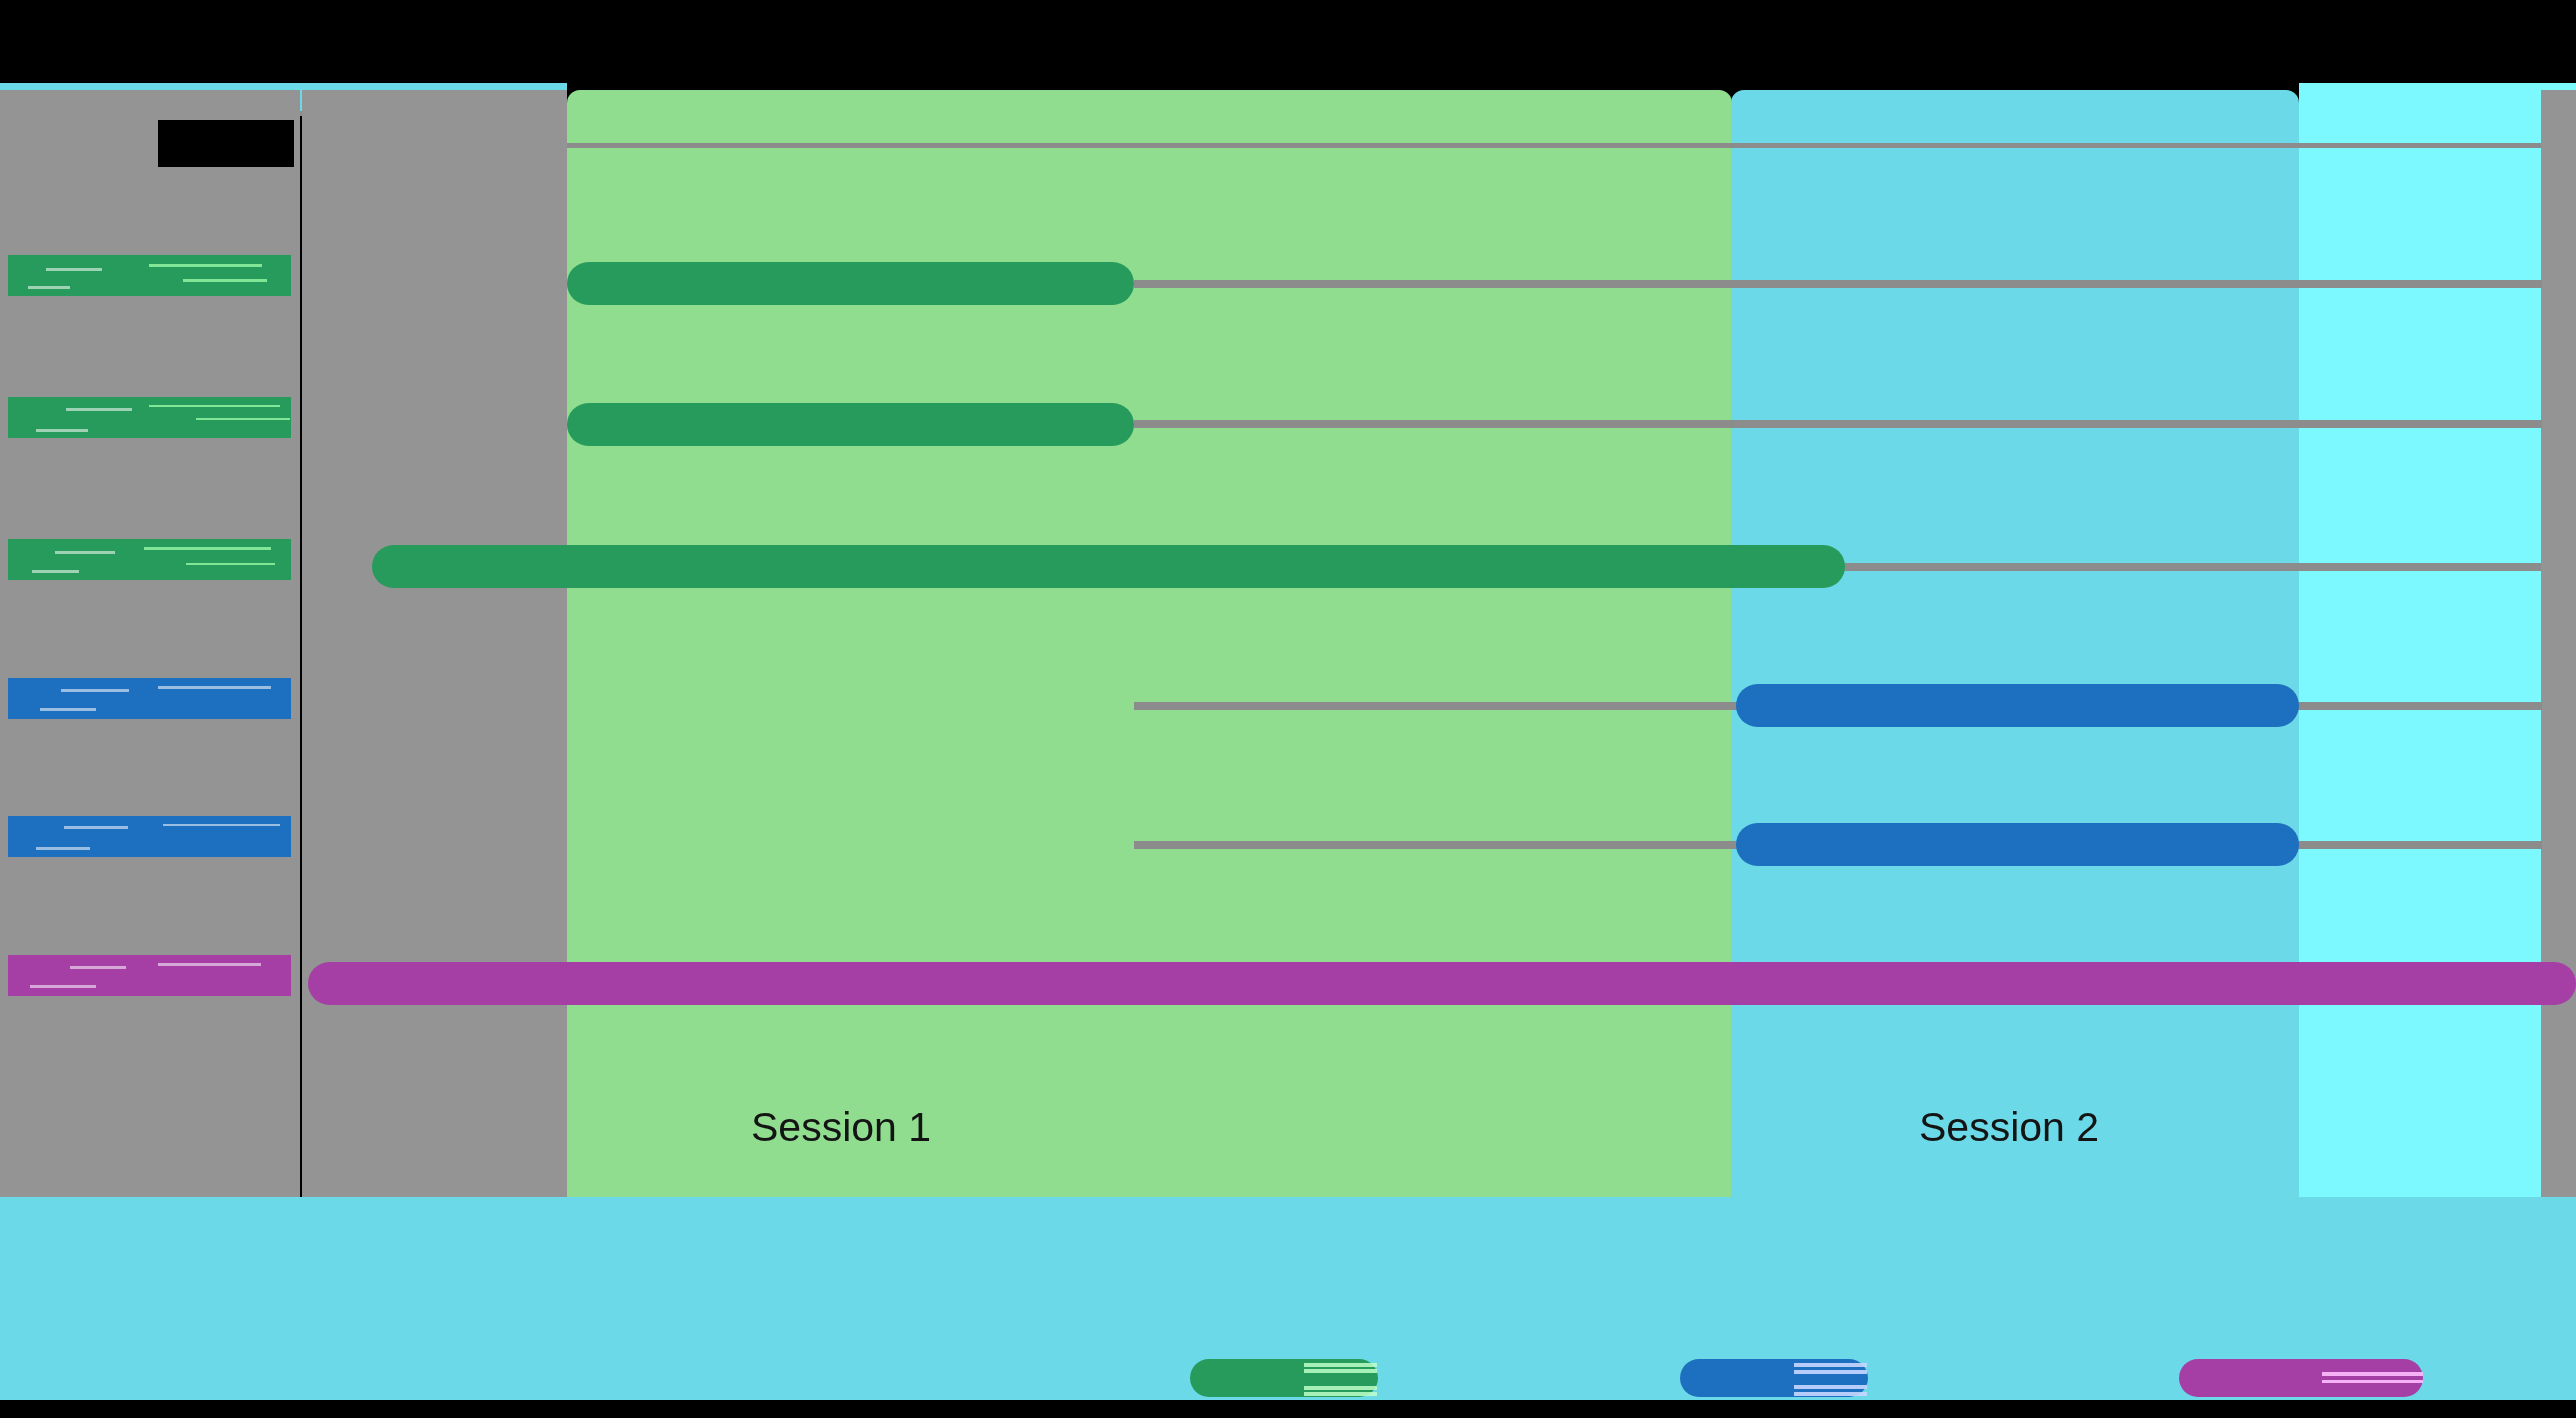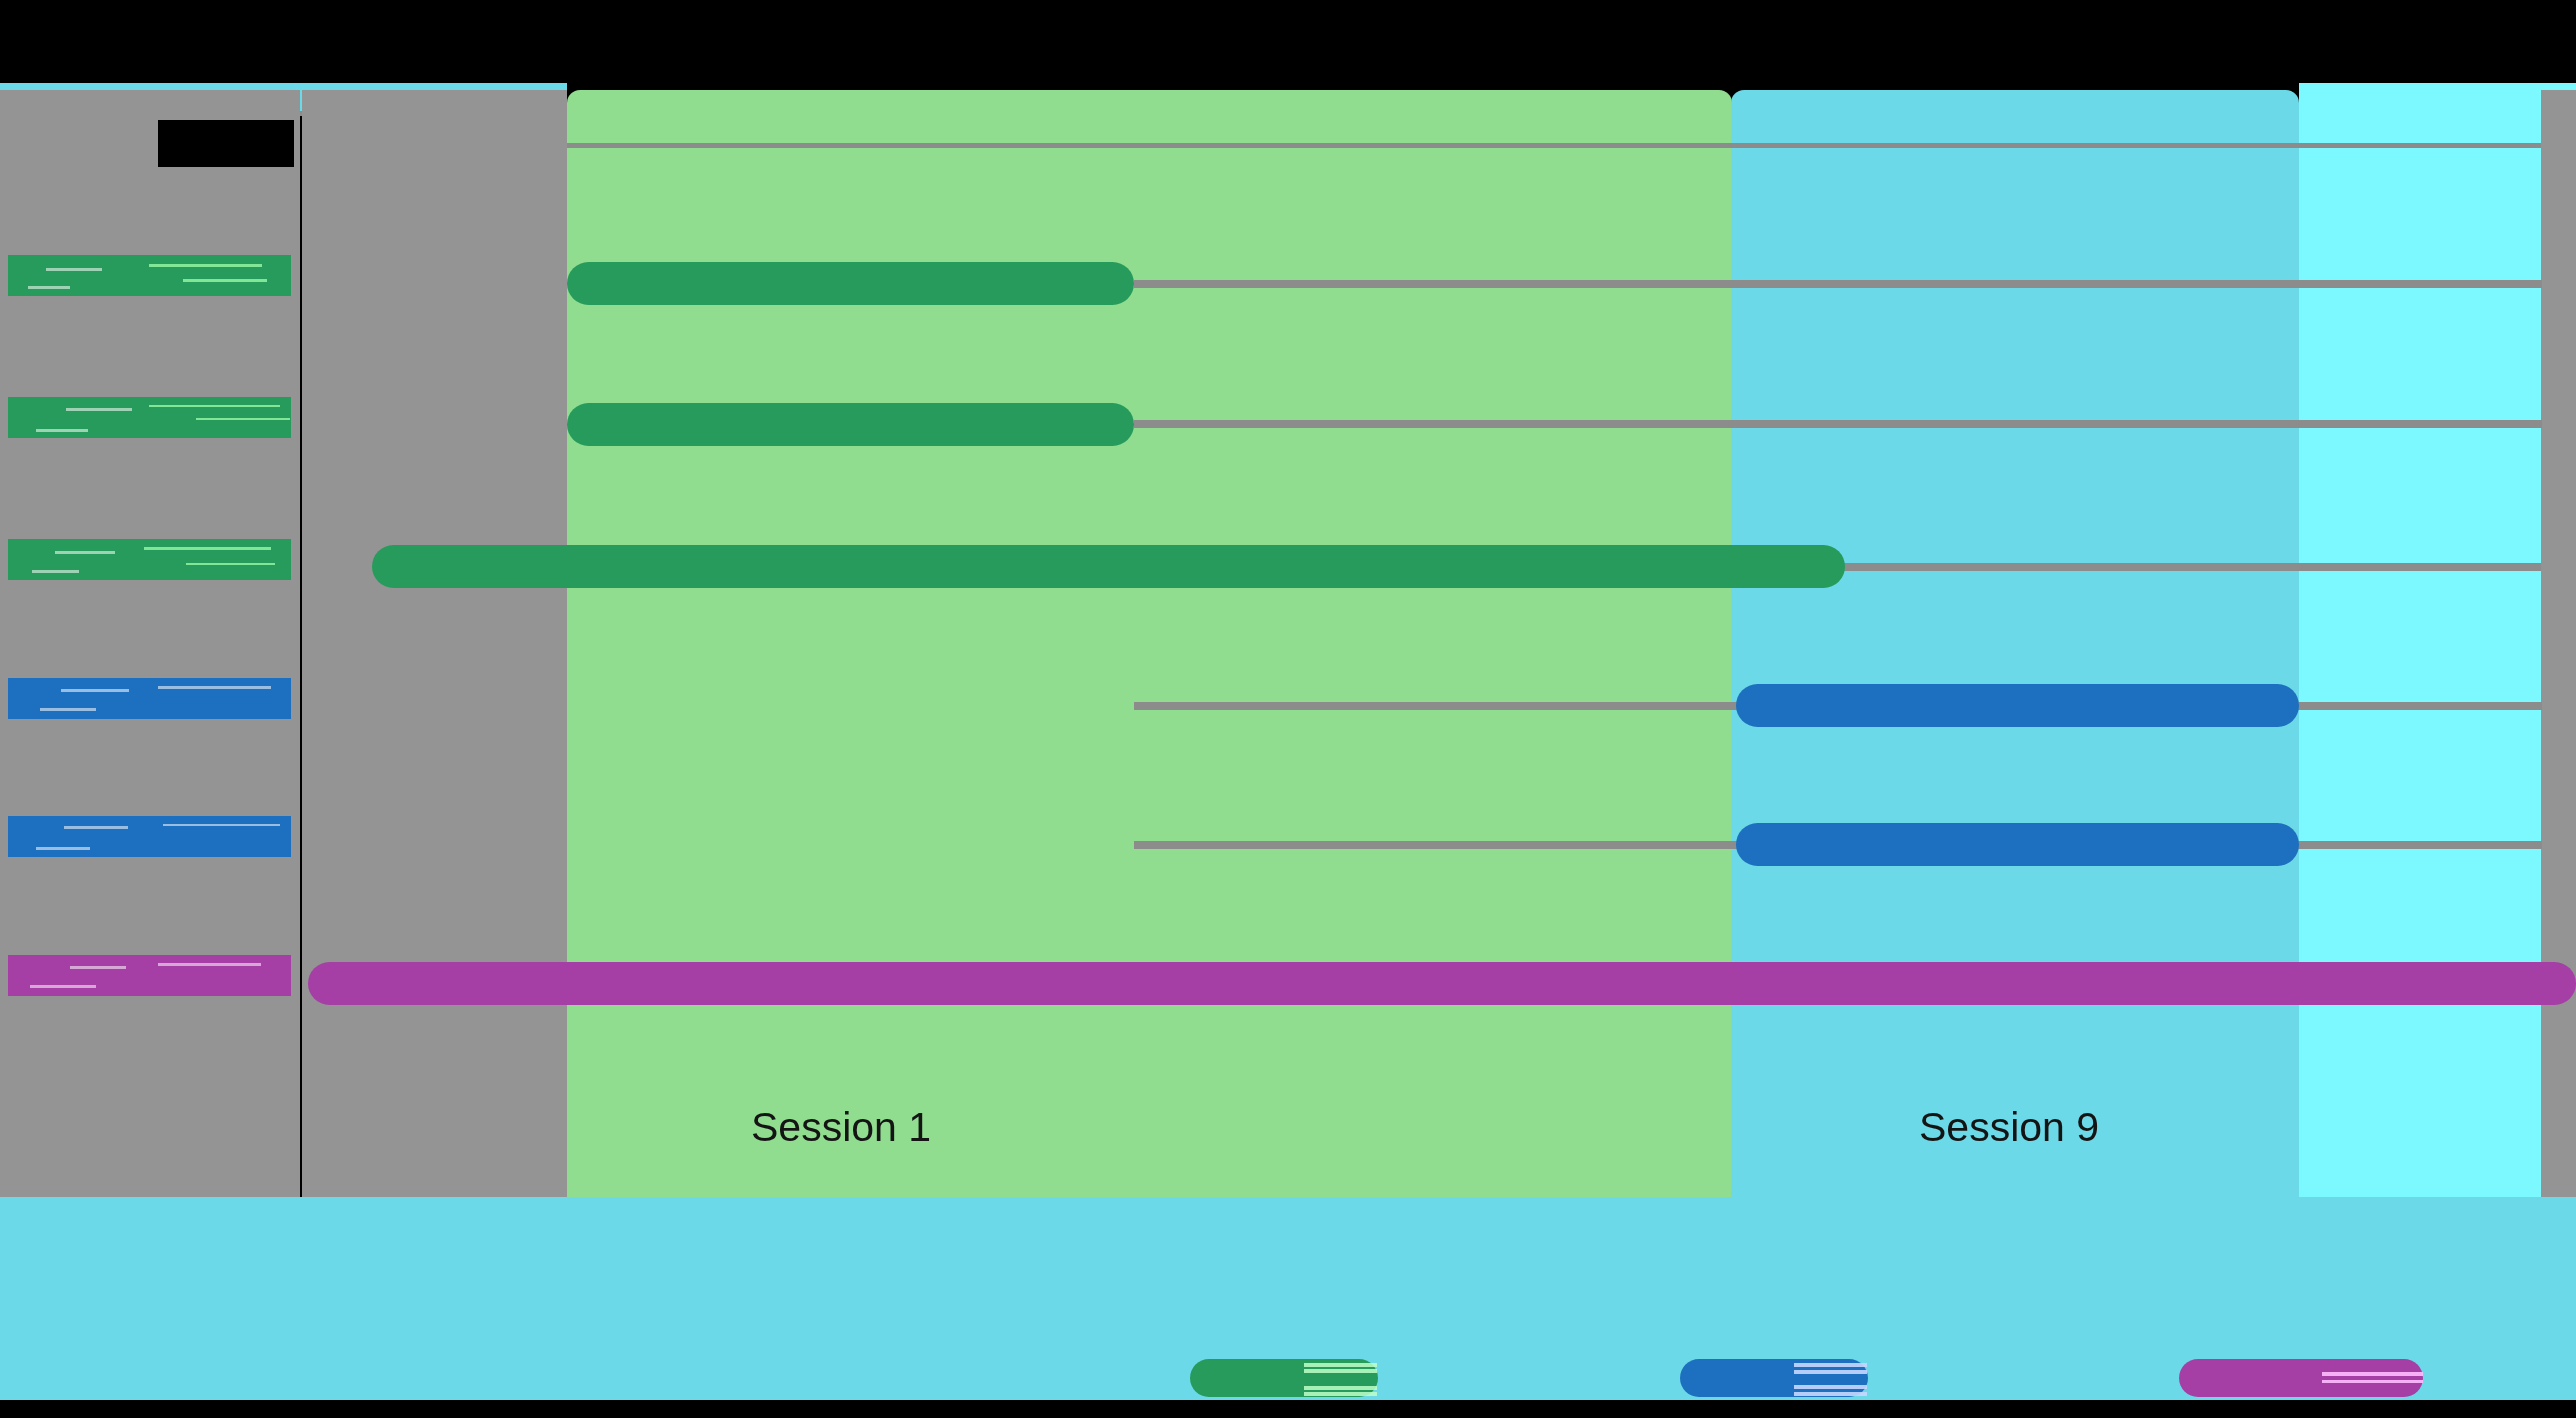--- a/index.html
+++ b/index.html
@@ -85,7 +85,7 @@
   <div class="band-foot band-s3" style="left:2299px;width:242px;"></div>
 
   <div class="band-foot-label" style="left:751px;top:1104px;">Session 1</div>
-  <div class="band-foot-label" style="left:1919px;top:1104px;">Session 9</div>
+  <div class="band-foot-label" style="left:1919px;top:1104px;">Session 2</div>
 
   <div class="rowline-thin" style="left:567px;top:143px;width:1974px;"></div>
   <div class="rowline" style="left:1134px;top:280px;width:1408px;"></div>

